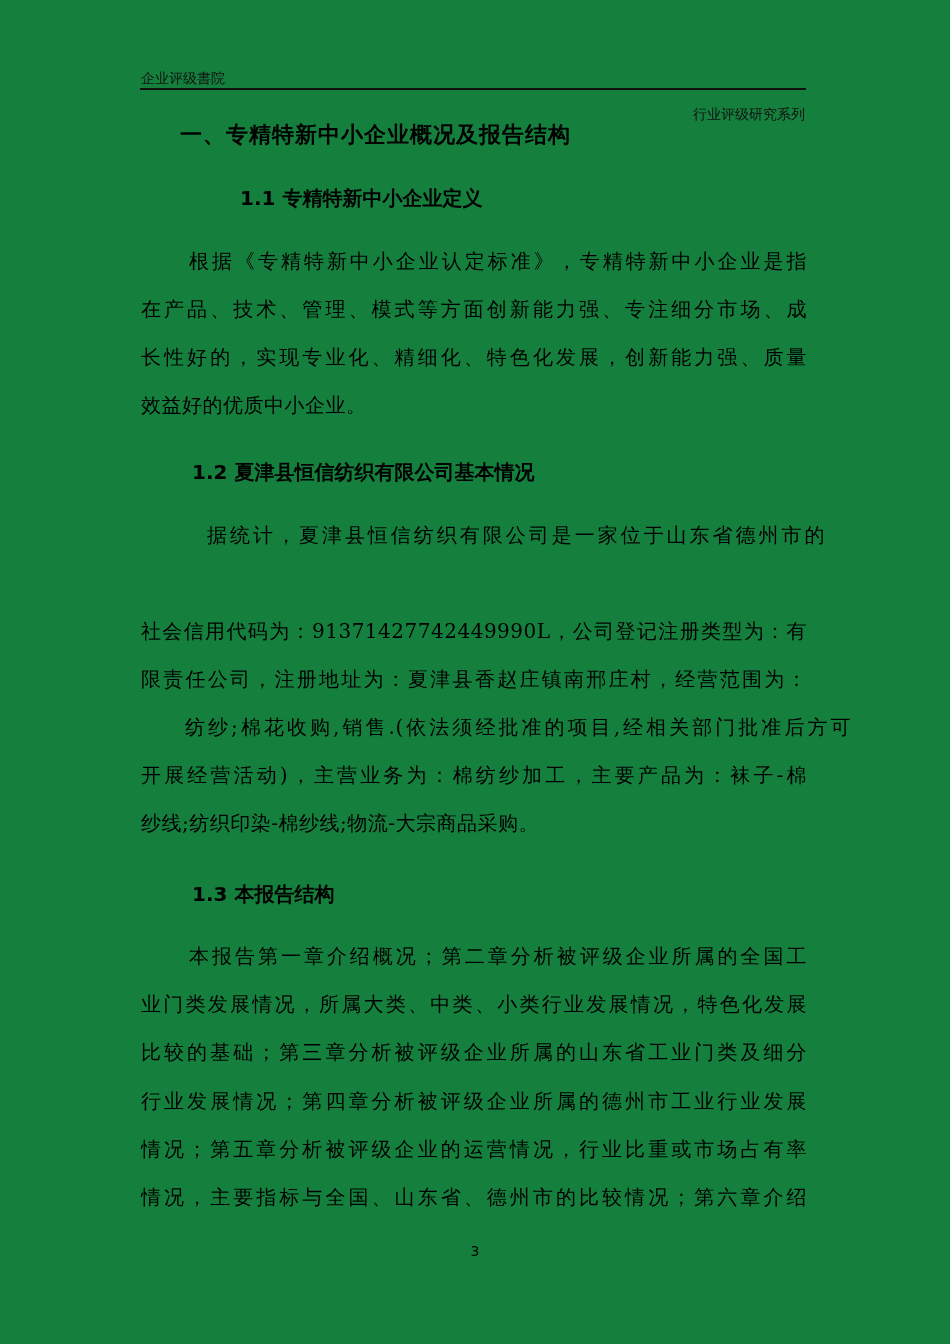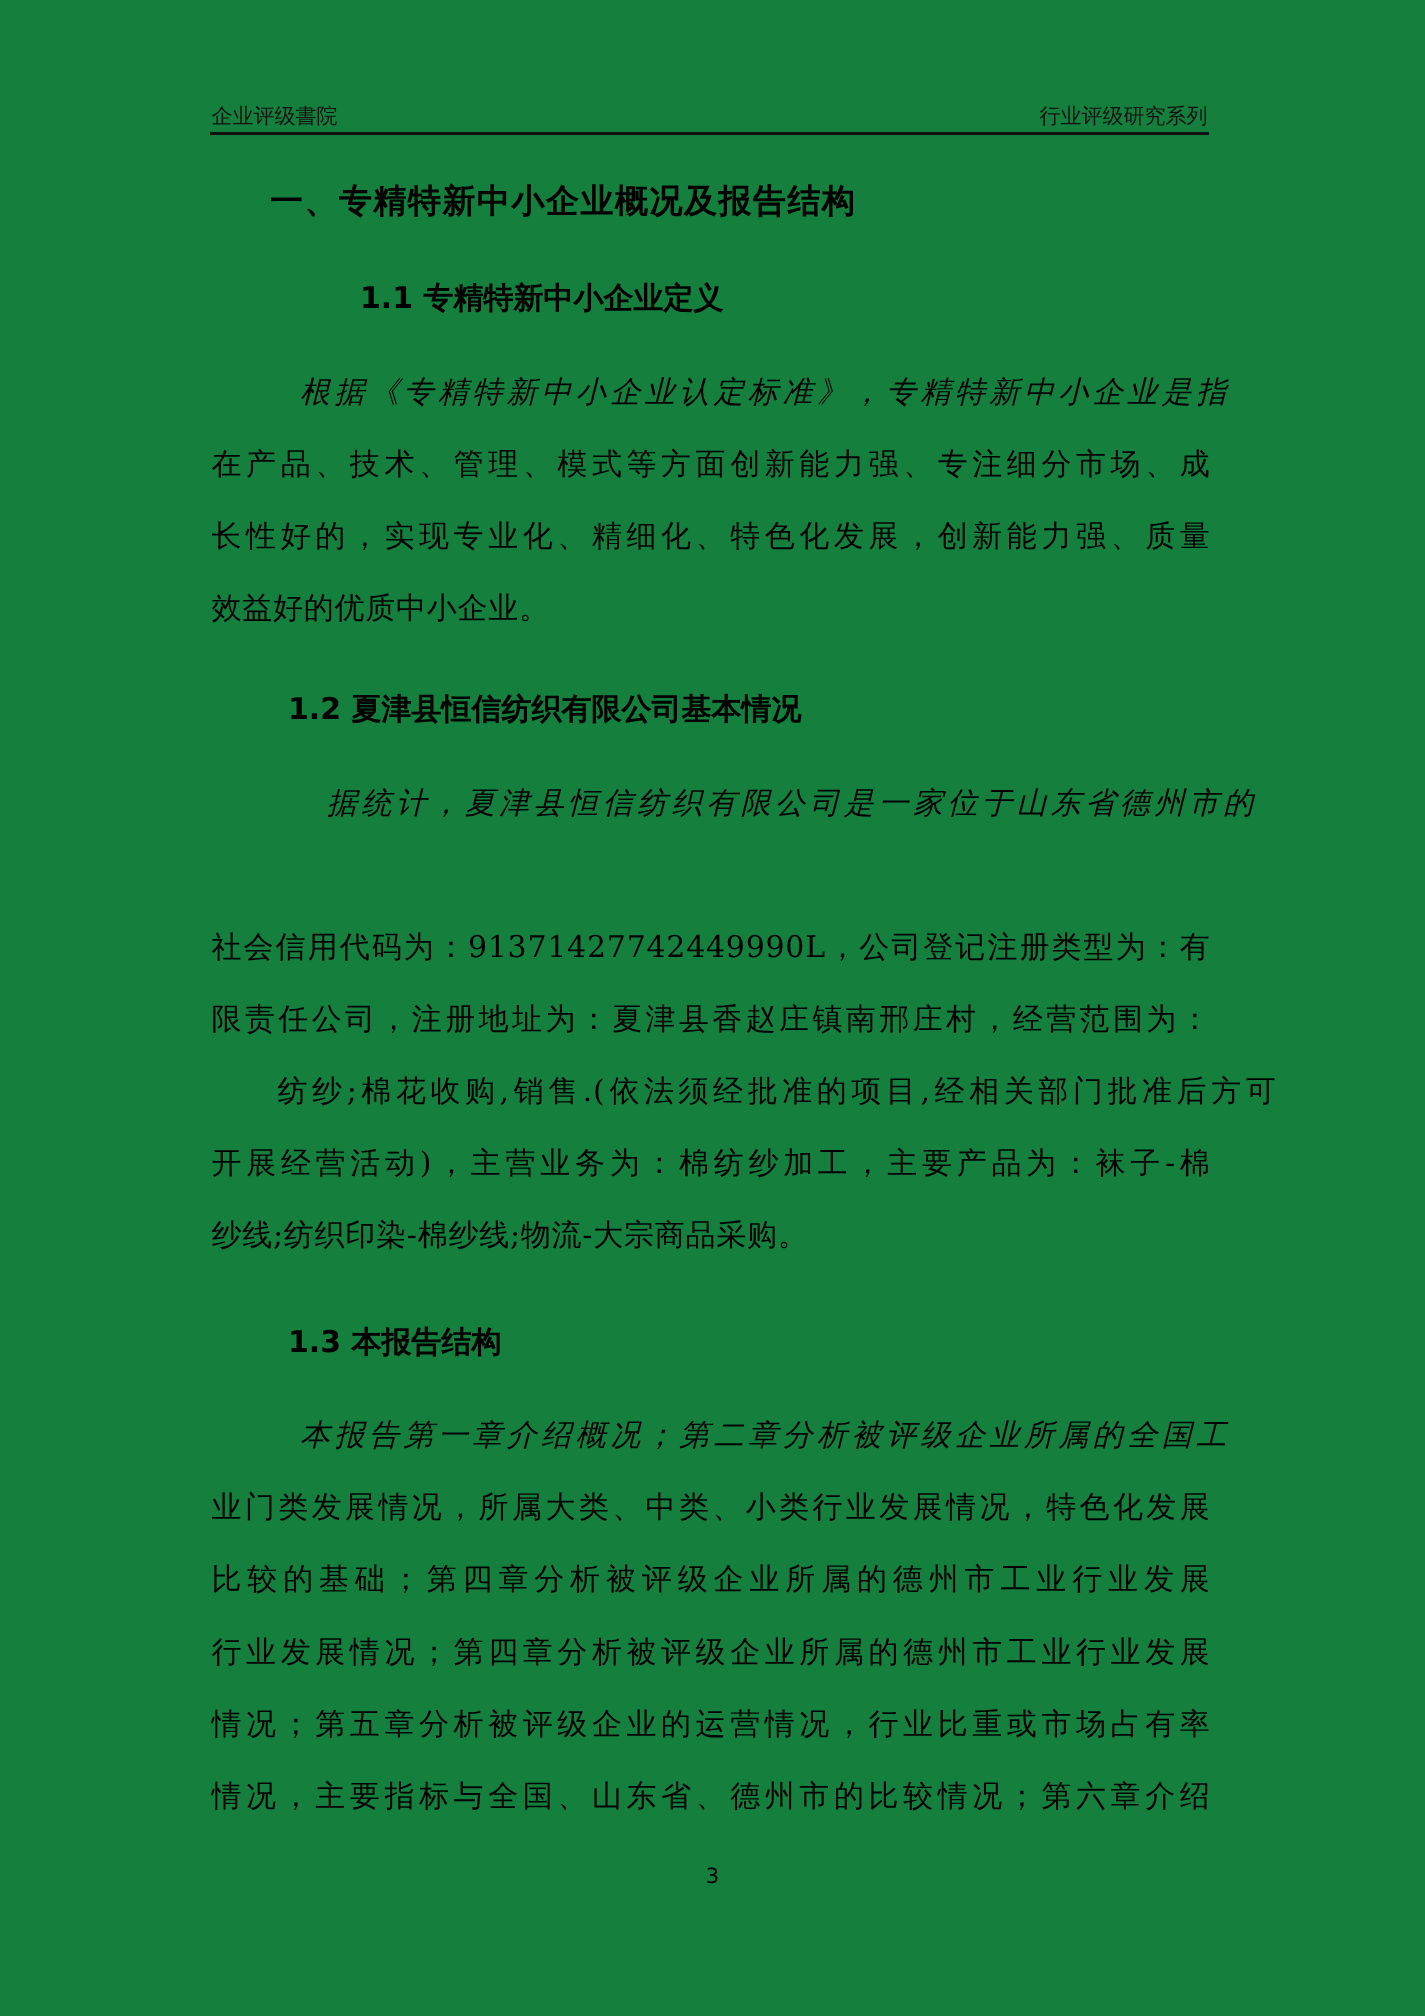--- a/index.html
+++ b/index.html
@@ -10,7 +10,7 @@
     font-size: 14px; color: #111; line-height: 18px;
   }
   .hdr-left { left: 141px; }
-  .hdr-right { right: 145px; }
+  .hdr-right { right: 145px; margin-top: 36px; }
   .hdr-rule { position: absolute; left: 140px; width: 666px; top: 88px; height: 2px; background: #111; }
   .h1 {
     position: absolute; left: 180px; top: 118px; font-family: "DejaVu Sans", sans-serif;

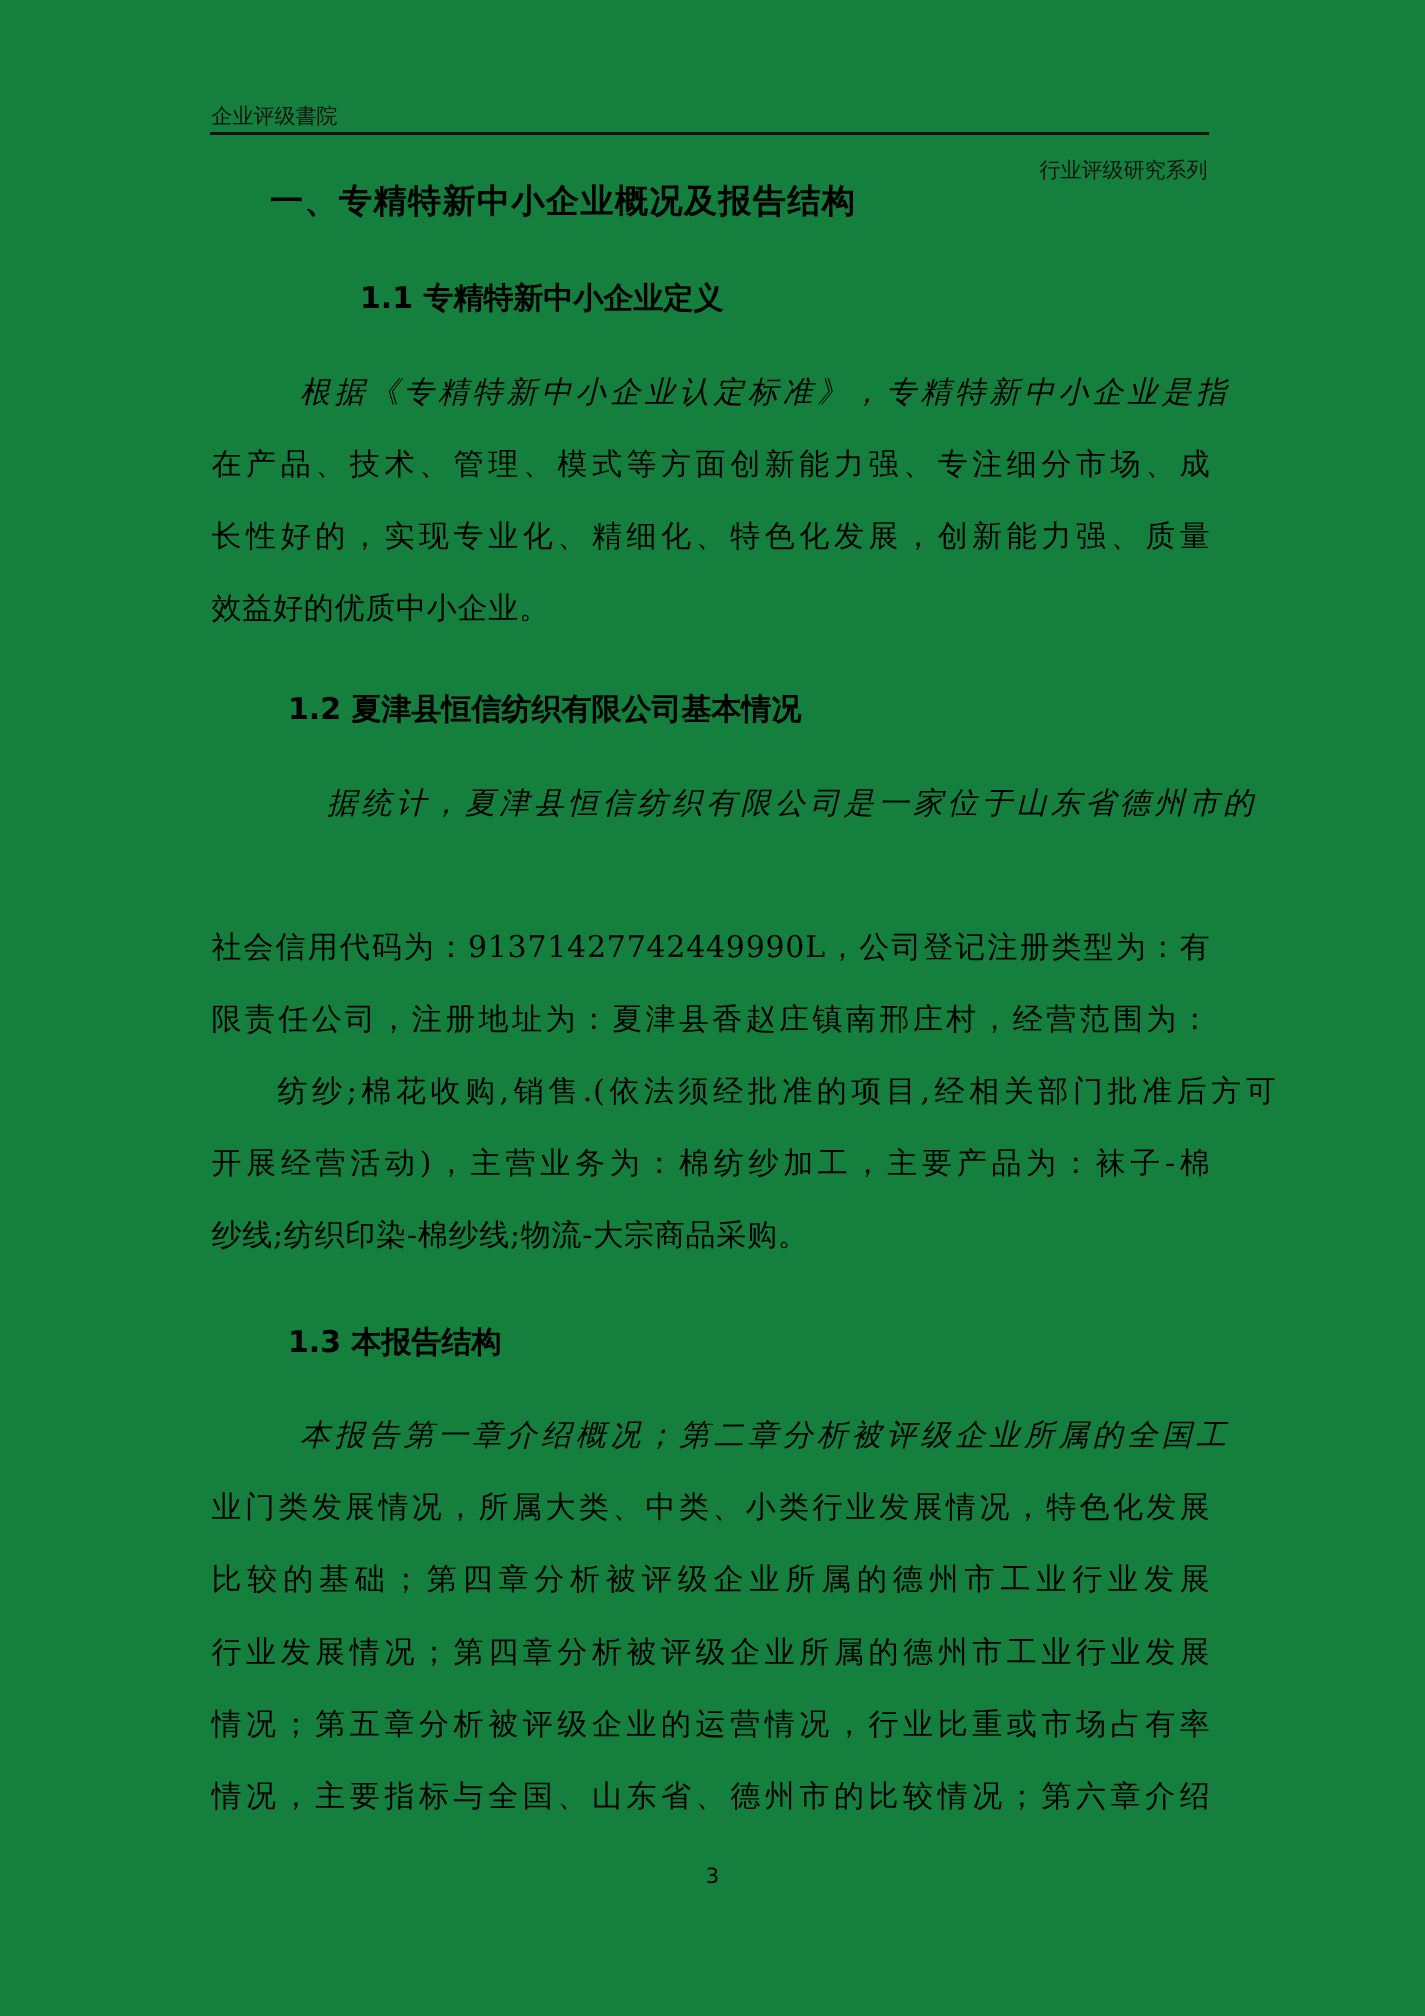--- a/index.html
+++ b/index.html
@@ -25,7 +25,7 @@
     font-size: 20px; line-height: 30px; white-space: nowrap; text-align: justify;
     text-align-last: justify; letter-spacing: 0.5px;
   }
-  .line.indent { left: 200px; width: 618px; font-style: italic; }
+  .line.indent { left: 189px; width: 618px; }
   .line.last { text-align-last: left; }
   .pagenum {
     position: absolute; left: 0; width: 950px; top: 1242px; text-align: center;

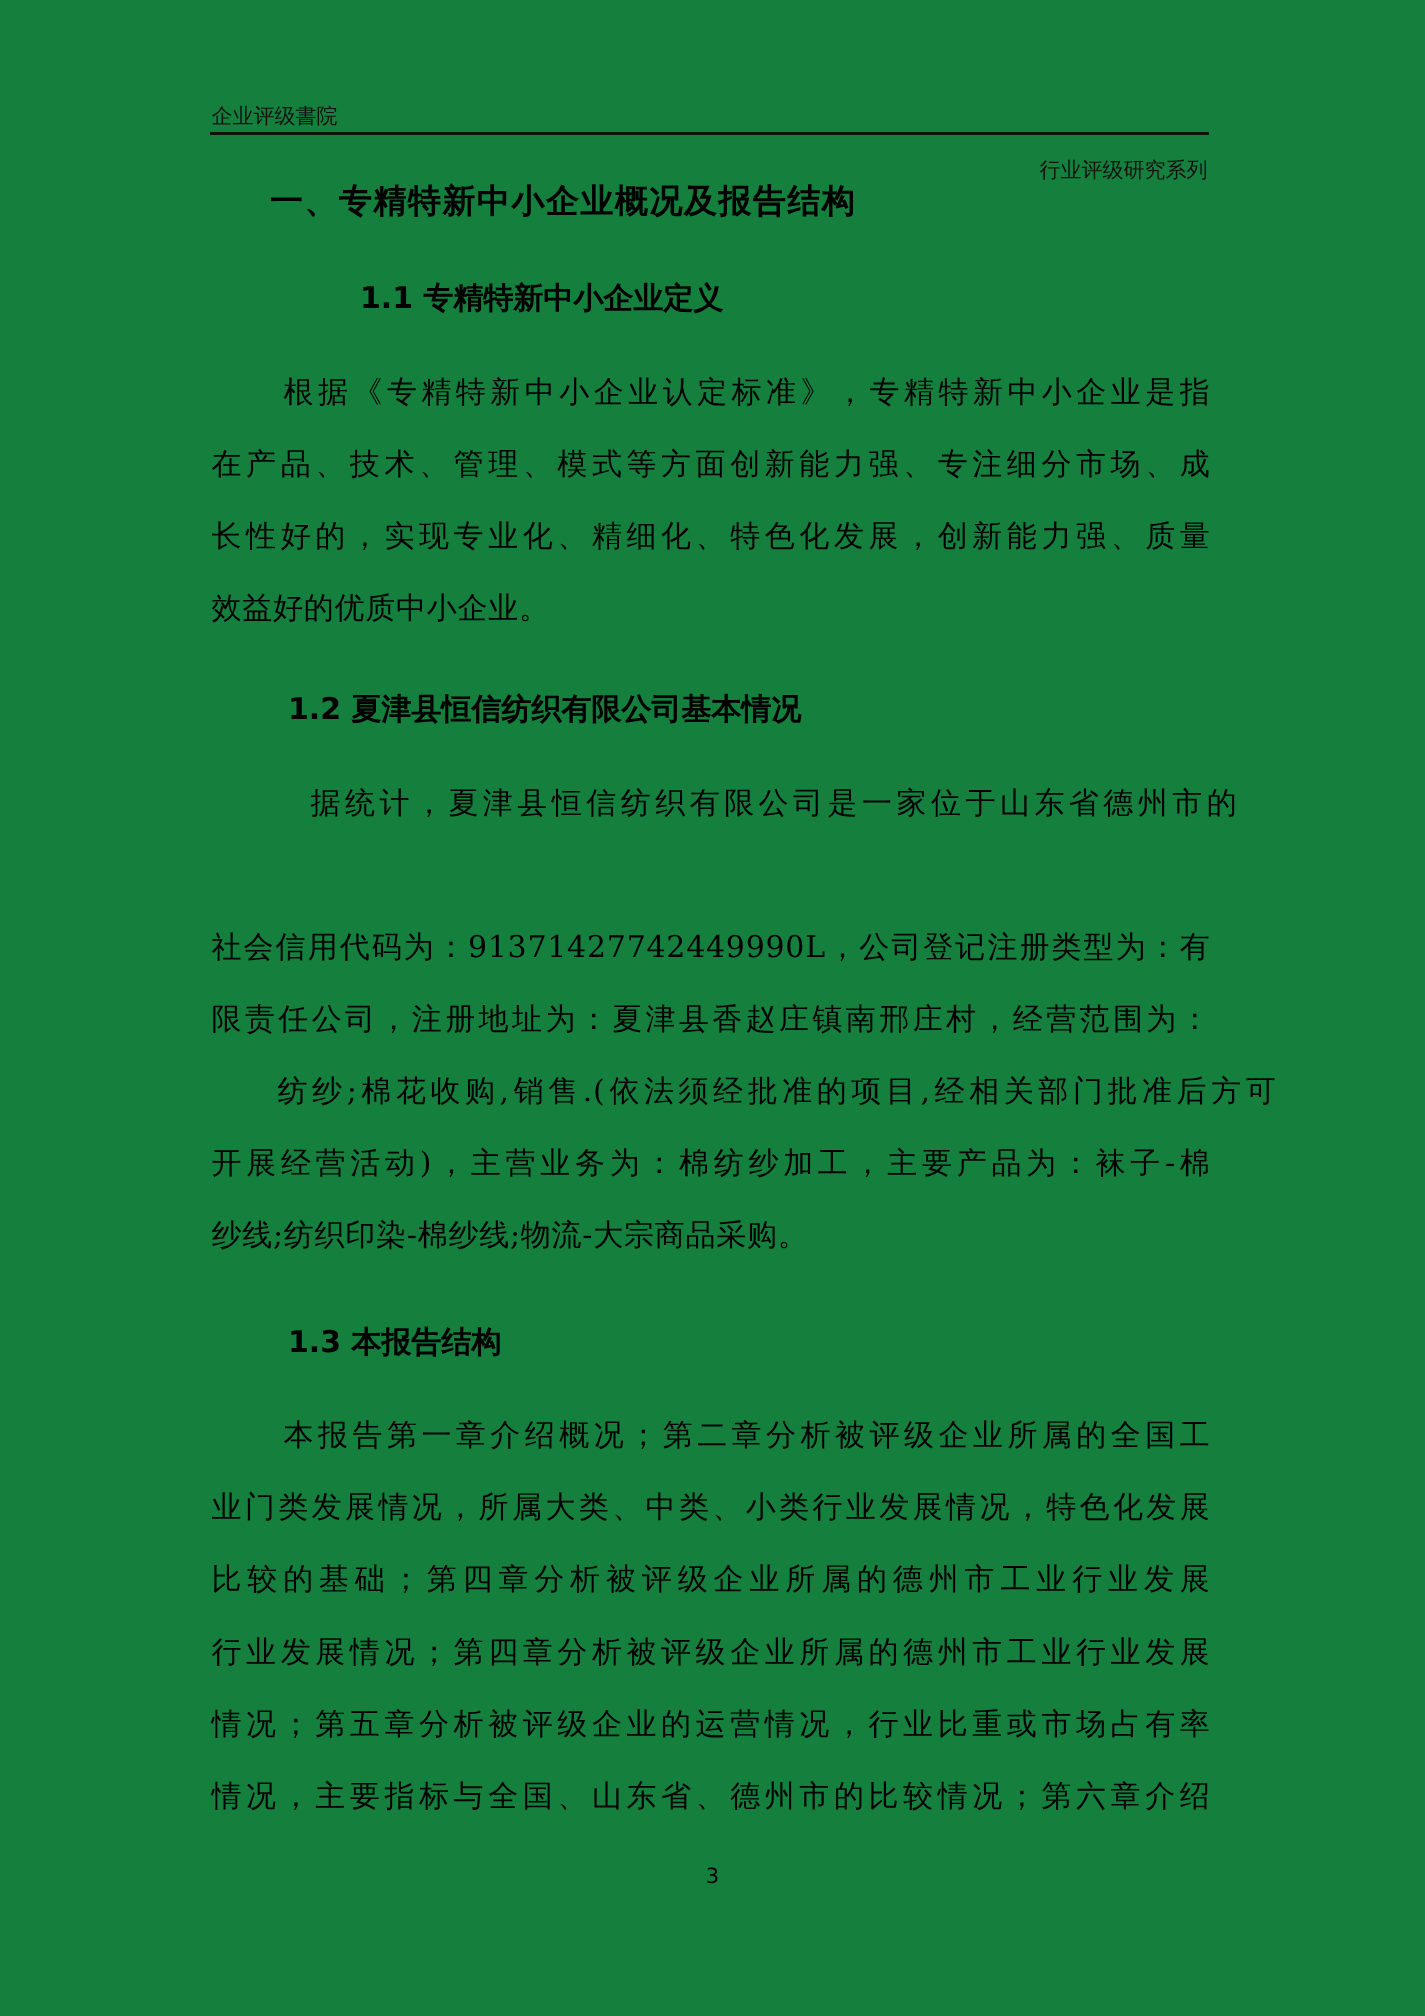--- a/index.html
+++ b/index.html
@@ -60,7 +60,7 @@
   <div class="h2" style="top:879px;">1.3 本报告结构</div>
   <div class="line indent" style="top:941px;">本报告第一章介绍概况；第二章分析被评级企业所属的全国工</div>
   <div class="line" style="top:989px;">业门类发展情况，所属大类、中类、小类行业发展情况，特色化发展</div>
-  <div class="line" style="top:1037px;">比较的基础；第四章分析被评级企业所属的德州市工业行业发展</div>
+  <div class="line" style="top:1037px;">比较的基础；第三章分析被评级企业所属的山东省工业门类及细分</div>
   <div class="line" style="top:1086px;">行业发展情况；第四章分析被评级企业所属的德州市工业行业发展</div>
   <div class="line" style="top:1134px;">情况；第五章分析被评级企业的运营情况，行业比重或市场占有率</div>
   <div class="line" style="top:1182px;">情况，主要指标与全国、山东省、德州市的比较情况；第六章介绍</div>

